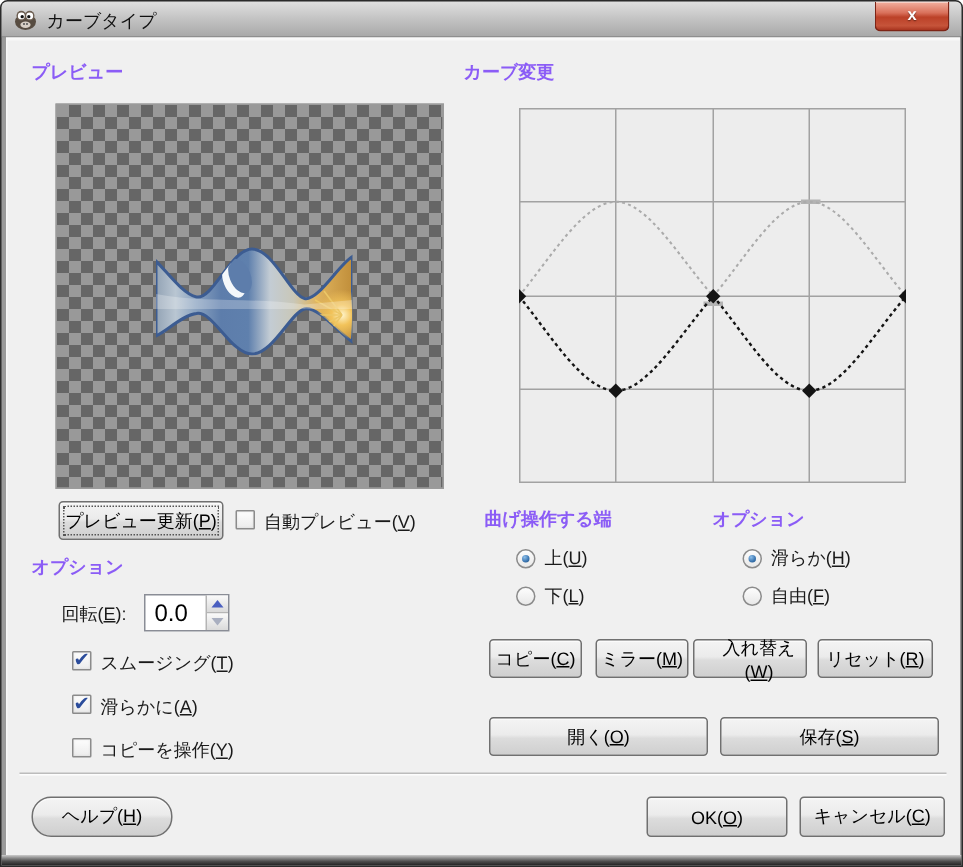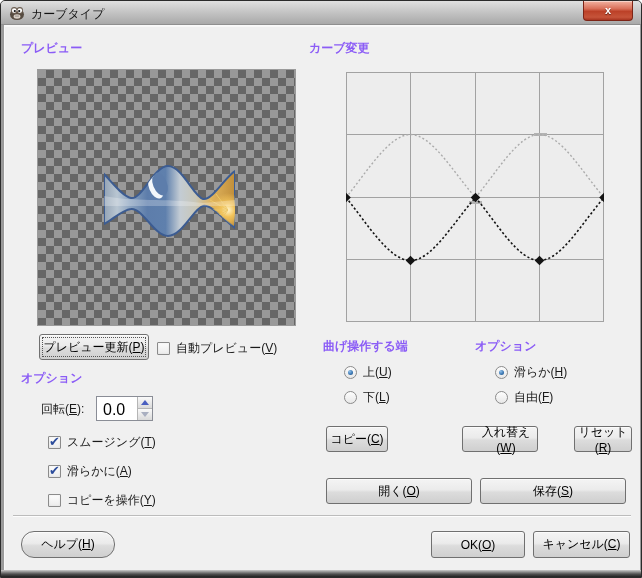--- a/index.html
+++ b/index.html
@@ -60,7 +60,7 @@
   }
   .btn.focused { outline:1px dotted #555; outline-offset:-4px; }
 
-  .checkbox-row { display:flex; align-items:center; gap:6px; cursor:pointer; }
+  .checkbox-row { display:flex; align-items:flex-start; gap:6px; cursor:pointer; }
   .cb {
     width:13px; height:13px; border:1px solid #8b8b8b; border-radius:1px;
     background:linear-gradient(to bottom,#fdfdfd,#ececec);

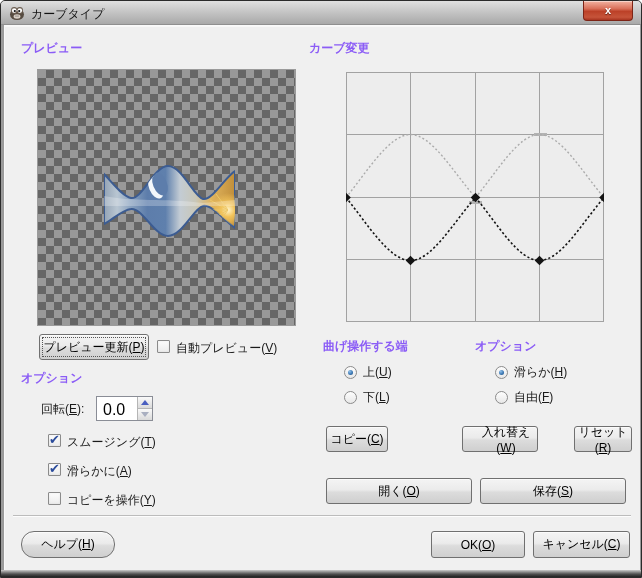--- a/index.html
+++ b/index.html
@@ -275,6 +275,9 @@
     <div class="abs btn" style="left:322px; top:400px; width:62px; height:26px;">
       <span>コピー(<u>C</u>)</span>
     </div>
+    <div class="abs btn" style="left:393px; top:400px; width:62px; height:26px;">
+      <span>ミラー(<u>M</u>)</span>
+    </div>
     <div class="abs btn" style="left:458px; top:400px; width:76px; height:26px;padding-left:12px;">
       <span>入れ替え(<u>W</u>)</span>
     </div>

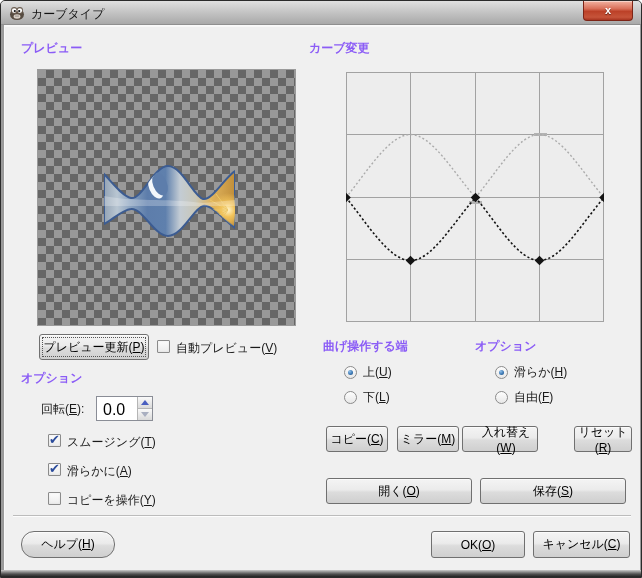--- a/index.html
+++ b/index.html
@@ -281,7 +281,7 @@
     <div class="abs btn" style="left:458px; top:400px; width:76px; height:26px;padding-left:12px;">
       <span>入れ替え(<u>W</u>)</span>
     </div>
-    <div class="abs btn" style="left:541px; top:400px; width:58px; height:26px;margin-left:29px;">
+    <div class="abs btn" style="left:541px; top:400px; width:77px; height:26px;">
       <span>リセット(<u>R</u>)</span>
     </div>
 

